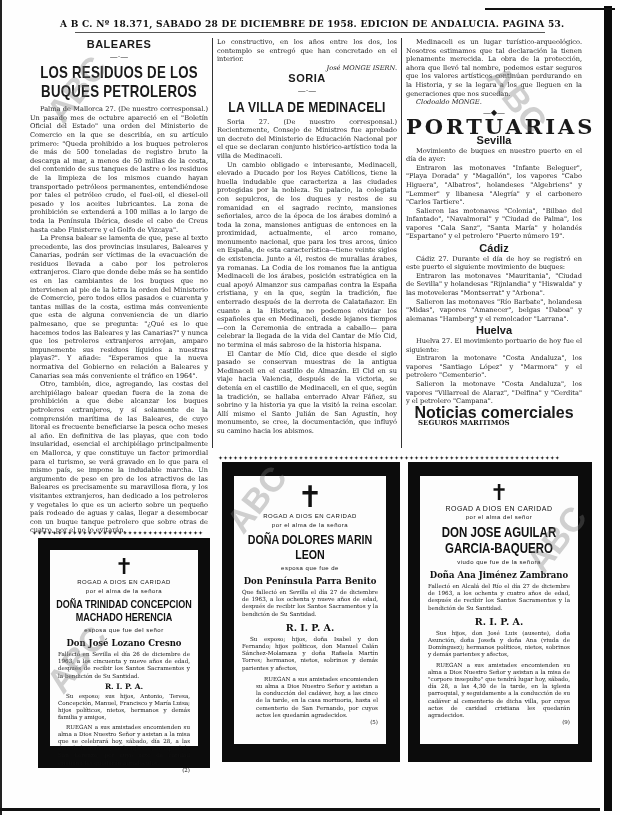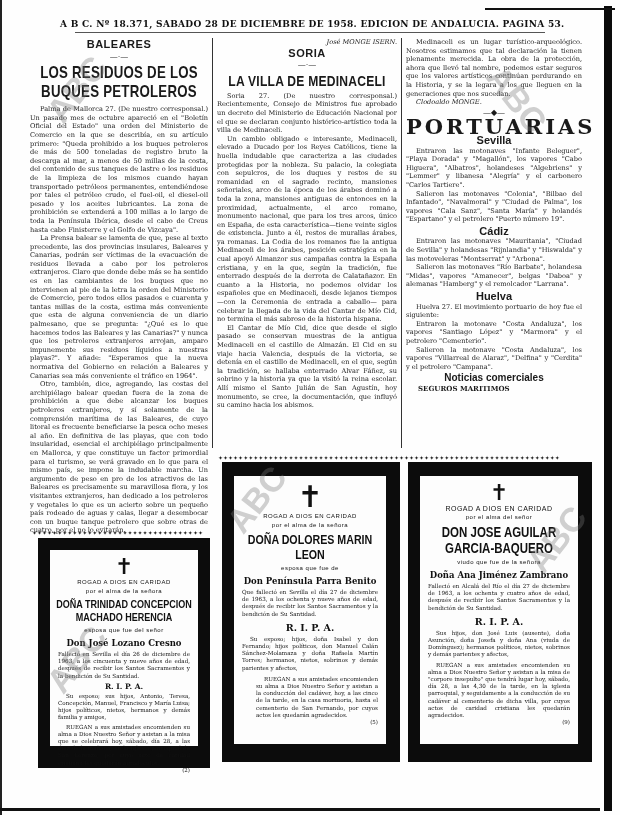--- a/index.html
+++ b/index.html
@@ -65,6 +65,7 @@
   <div class="vsep" style="left:212px; top:38px; height:410px;"></div>
 
   <div class="col" style="left:217px; top:38px; width:180px;">
+    <p style="text-indent:0;">Lo constructivo, en los años entre los dos, los contemplo se entregó que han concretado en el interior.</p>
     <div style="text-align:right;" class="sig">José MONGE ISERN.</div>
     <div class="sect h-sm">SORIA</div>
     <div class="orn">—·—</div>

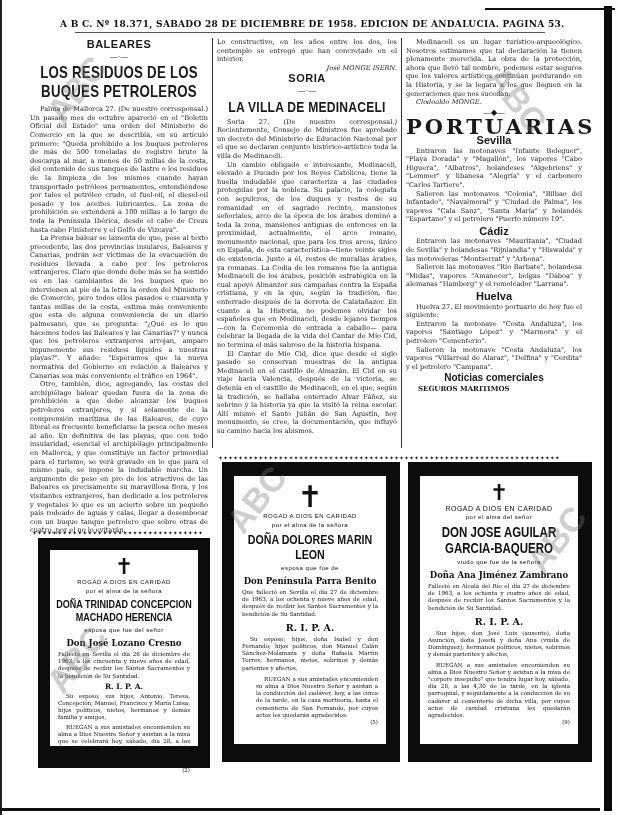--- a/index.html
+++ b/index.html
@@ -84,6 +84,7 @@
     <div class="h-port">PORTUARIAS</div>
 
     <div class="h-city">Sevilla</div>
+    <p>Movimiento de buques en nuestro puerto en el día de ayer:</p>
     <p>Entraron las motonaves "Infante Beleguer", "Playa Dorada" y "Magallón", los vapores "Cabo Higuera", "Albatros", holandeses "Algebriens" y "Lemmer" y libanesa "Alegría" y el carbonero "Carlos Tartiere".</p>
     <p>Salieron las motonaves "Colonia", "Bilbao del Infantado", "Navalmoral" y "Ciudad de Palma", los vapores "Cala Sanz", "Santa María" y holandés "Espartano" y el petrolero "Puerto número 19".</p>
 

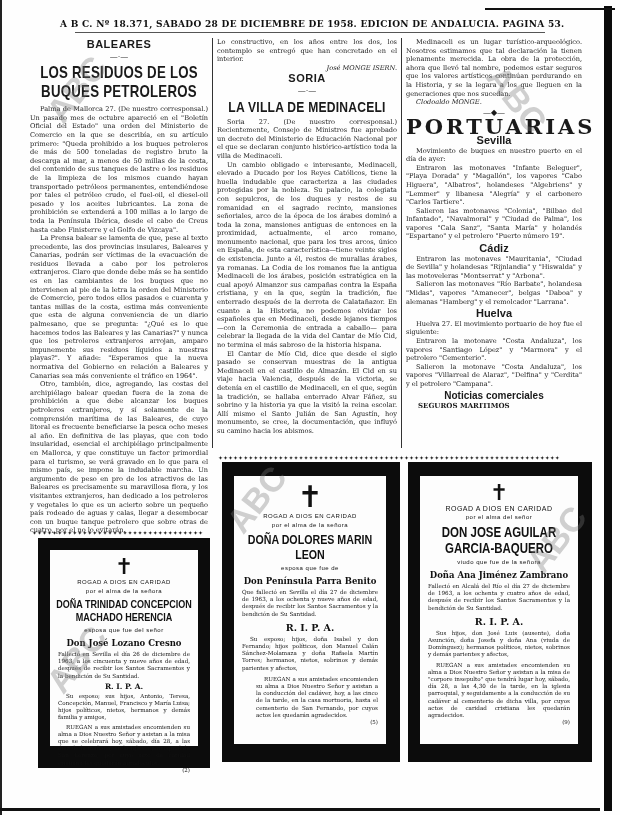--- a/index.html
+++ b/index.html
@@ -89,6 +89,7 @@
     <p>Salieron las motonaves "Colonia", "Bilbao del Infantado", "Navalmoral" y "Ciudad de Palma", los vapores "Cala Sanz", "Santa María" y holandés "Espartano" y el petrolero "Puerto número 19".</p>
 
     <div class="h-city">Cádiz</div>
+    <p>Cádiz 27. Durante el día de hoy se registró en este puerto el siguiente movimiento de buques:</p>
     <p>Entraron las motonaves "Mauritania", "Ciudad de Sevilla" y holandesas "Rijnlandia" y "Hiswalda" y las motoveleras "Montserrat" y "Arbona".</p>
     <p>Salieron las motonaves "Río Barbate", holandesa "Midas", vapores "Amanecer", belgas "Daboa" y alemanas "Hamberg" y el remolcador "Larrana".</p>
 

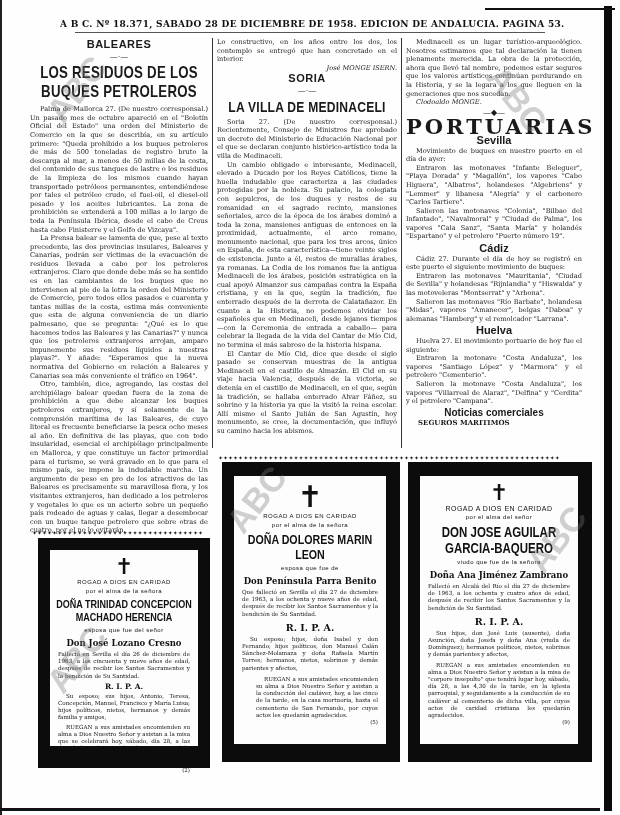--- a/index.html
+++ b/index.html
@@ -98,7 +98,7 @@
     <p>Entraron la motonave "Costa Andaluza", los vapores "Santiago López" y "Marmora" y el petrolero "Cementerio".</p>
     <p>Salieron la motonave "Costa Andaluza", los vapores "Villarreal de Alaraz", "Delfina" y "Cerdita" y el petrolero "Campana".</p>
 
-    <div class="h-city" style="font-size:10px;">Noticias comerciales</div>
+    <div class="h-city" style="font-size:16px;">Noticias comerciales</div>
     <div style="font-weight:bold; font-size:7px;padding-left:12px;">SEGUROS MARITIMOS</div>
   </div>
 

